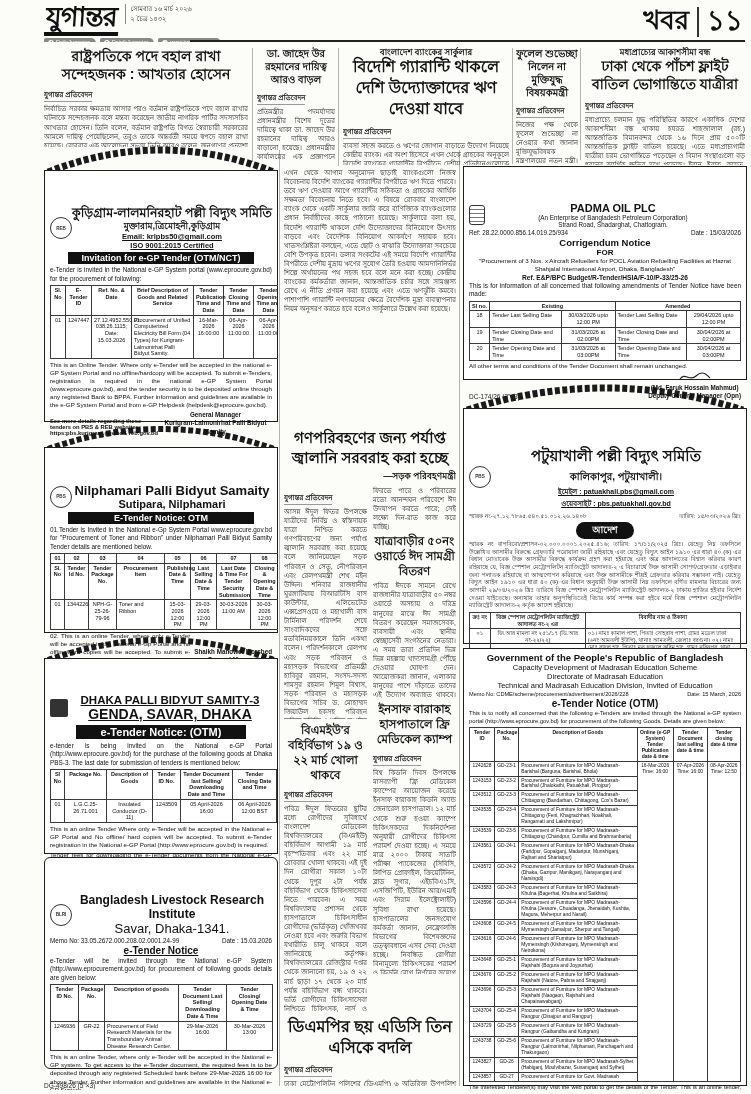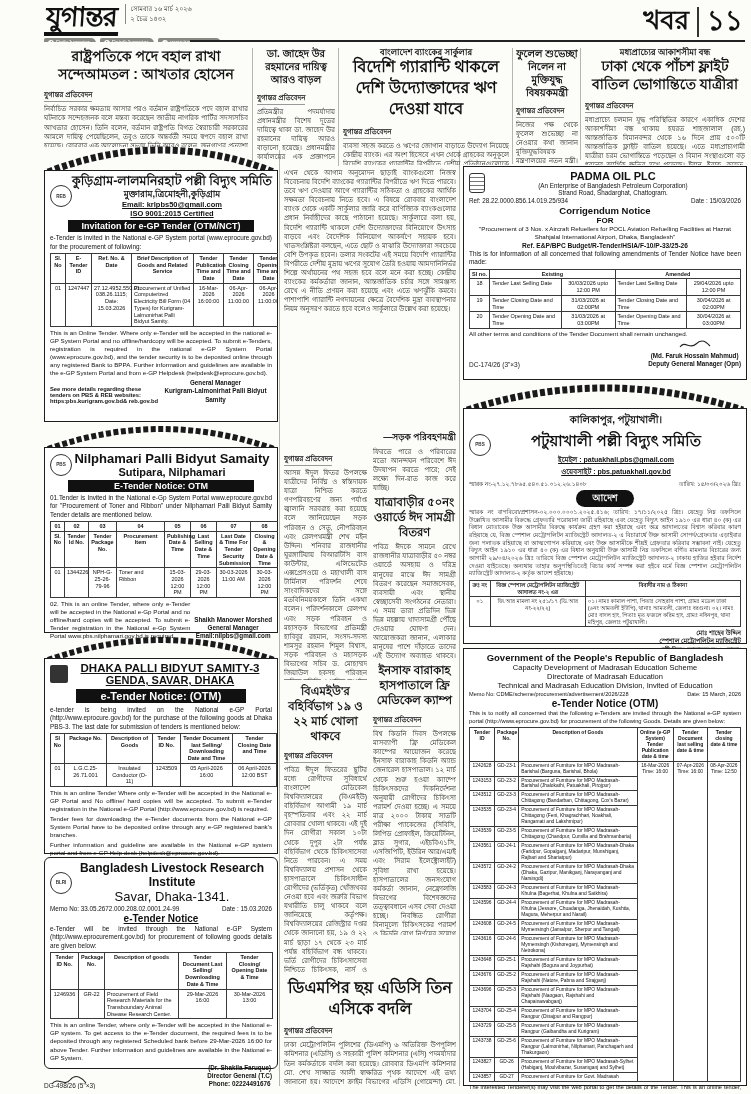--- a/index.html
+++ b/index.html
@@ -103,7 +103,7 @@
   <div class="vr" style="left:459px;top:150px;height:936px;"></div>
 
   <div class="abs" style="left:44px;top:47px;width:204px;height:100px;">
-    <div class="h-lg">রাষ্ট্রপতিকে পদে বহাল রাখা সন্দেআমতল : আখতার হোসেন</div>
+    <div class="h-lg">রাষ্ট্রপতিকে পদে বহাল রাখা সন্দেহজনক : আখতার হোসেন</div>
     <span class="byline">যুগান্তর প্রতিবেদন</span>
     <div class="jtext">নির্বাচিত সরকার ক্ষমতায় আসার পরও বর্তমান রাষ্ট্রপতিকে পদে বহাল রাখার ঘটনাকে সন্দেহজনক বলে মন্তব্য করেছেন জাতীয় নাগরিক পার্টির সদস্যসচিব আখতার হোসেন। তিনি বলেন, বর্তমান রাষ্ট্রপতি বিগত স্বৈরাচারী সরকারের আমলে দায়িত্ব পেয়েছিলেন, তবুও তাকে অন্তর্বর্তী সময়ে স্বপদে বহাল রাখা হয়েছে। রোববার এক আলোচনা সভায় তিনি আরও বলেন, জনগণের প্রত্যাশা অনুযায়ী রাষ্ট্রীয় প্রতিষ্ঠানগুলোর সংস্কার দৃশ্যমান না হলে অভ্যুত্থানের আকাঙ্ক্ষা অপূর্ণ থেকে যাবে। গণঅভ্যুত্থানের প্রকৃত চেতনা ধারণ করে সাংবিধানিক প্রতিষ্ঠান পুনর্গঠনের দাবি জানান তিনি।</div>
   </div>

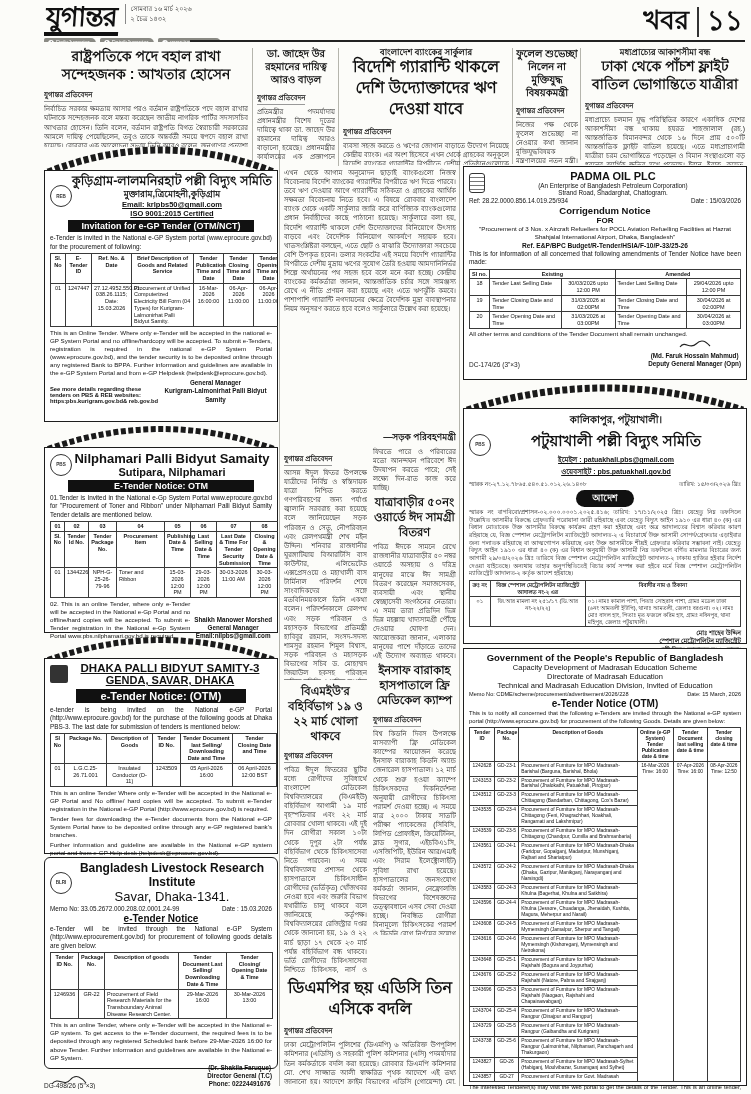--- a/index.html
+++ b/index.html
@@ -37,7 +37,7 @@
   .stack { display:flex; flex-direction:column; }
   .arch { display:block; margin:0 auto -2px auto; }
   .tbox { border:1.8px solid #1d1d1d; background:#fff; padding:3px 5px; font-size:6.5px; position:relative; }
-  .tbox .hdr { display:flex; align-items:center; gap:0; }
+  .tbox .hdr { display:flex; align-items:center; gap:0;margin-top:32px; }
   .logo-circle { flex:0 0 auto; width:22px; height:22px; border:1.2px solid #333; border-radius:50%; display:flex; align-items:center; justify-content:center; font-size:4.6px; font-weight:bold; color:#333; text-align:center; line-height:1.1; }
   .hdr-mid { flex:1; text-align:center; }
   .bn-title { font-size:12.5px; font-weight:bold; line-height:1.2; }

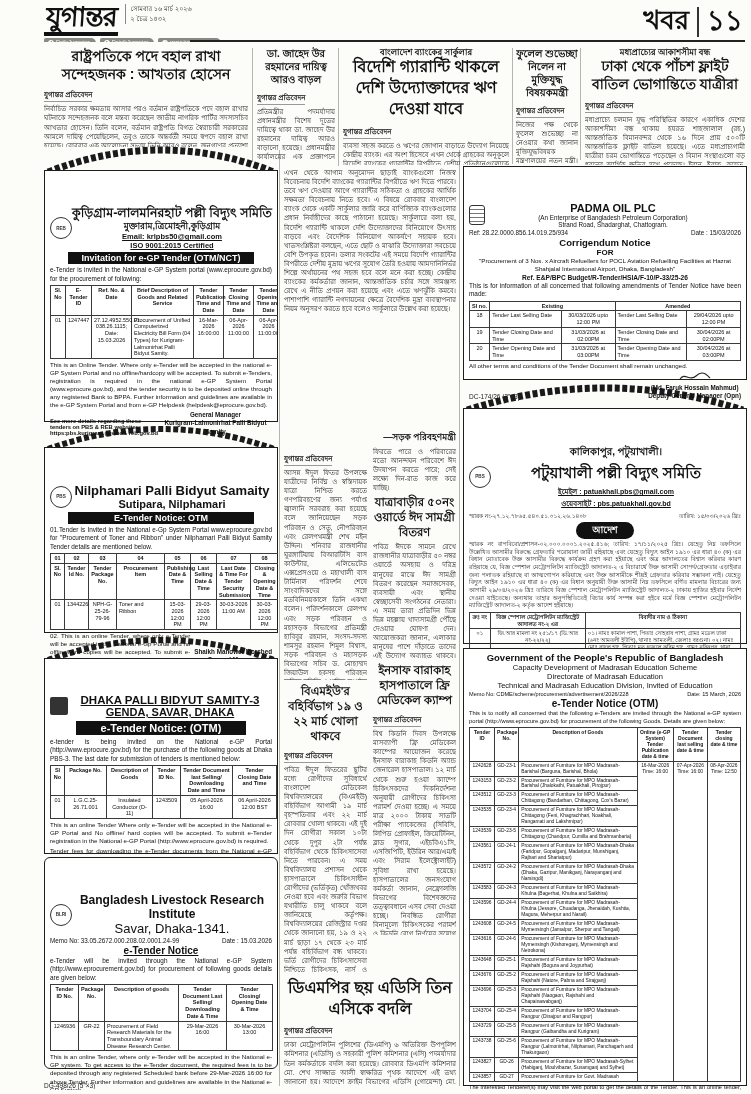--- a/index.html
+++ b/index.html
@@ -379,6 +379,7 @@
 
   <div class="abs" style="left:284px;top:428px;width:172px;height:658px;">
     <div>
+      <div class="h-lg" style="font-size:15px;">গণপরিবহণের জন্য পর্যাপ্ত জ্বালানি সরবরাহ করা হচ্ছে</div>
       <div class="attr-right">—সড়ক পরিবহণমন্ত্রী</div>
       <div class="twocol">
         <div>

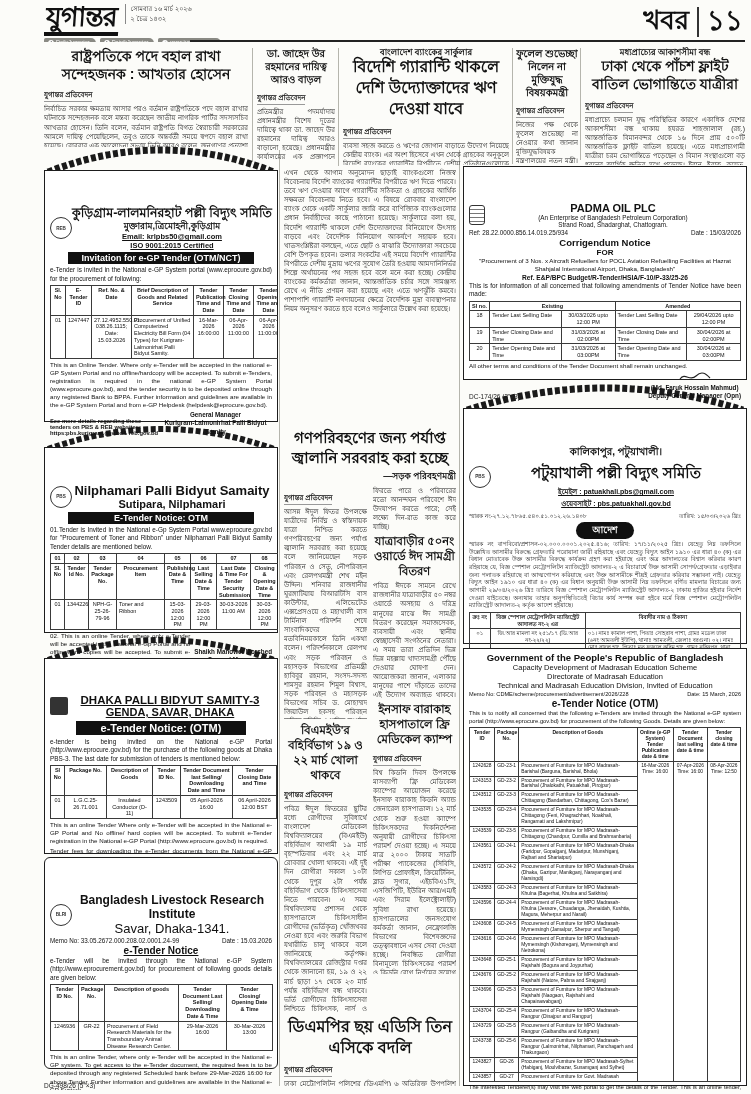--- a/index.html
+++ b/index.html
@@ -490,8 +490,8 @@
         <div class="hdr">
           <div class="logo-circle">PBS</div>
           <div class="hdr-mid">
+            <div style="font-size:15px;font-weight:bold;">পটুয়াখালী পল্লী বিদ্যুৎ সমিতি</div>
             <div style="font-size:10px;font-weight:bold;">কালিকাপুর, পটুয়াখালী।</div>
-            <div style="font-size:15px;font-weight:bold;">পটুয়াখালী পল্লী বিদ্যুৎ সমিতি</div>
             <div class="u bold" style="font-size:7px;">ইমেইল : patuakhali.pbs@gmail.com</div>
             <div class="u bold" style="font-size:7px;">ওয়েবসাইট : pbs.patuakhali.gov.bd</div>
           </div>

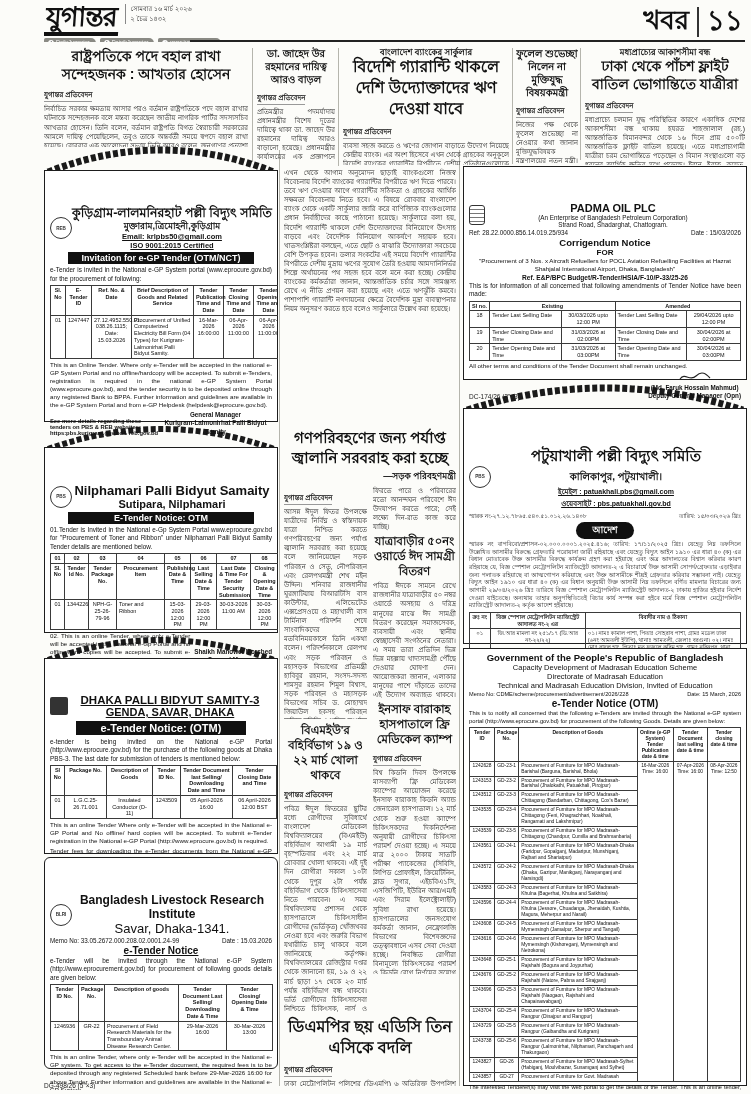--- a/index.html
+++ b/index.html
@@ -273,7 +273,7 @@
           <div class="sq-logo"></div>
           <div class="hdr-mid">
             <div class="u" style="font-size:11.5px;font-weight:bold;">DHAKA PALLI BIDYUT SAMITY-3</div>
-            <div class="u" style="font-size:11px;font-weight:bold;">GENDA, SAVAR, DHAKA</div>
+            <div class="u" style="font-size:14px;font-weight:bold;">GENDA, SAVAR, DHAKA</div>
           </div>
         </div>
         <div class="blackbar" style="width:170px;margin:3px auto;font-size:11px;">e-Tender Notice: (OTM)</div>

